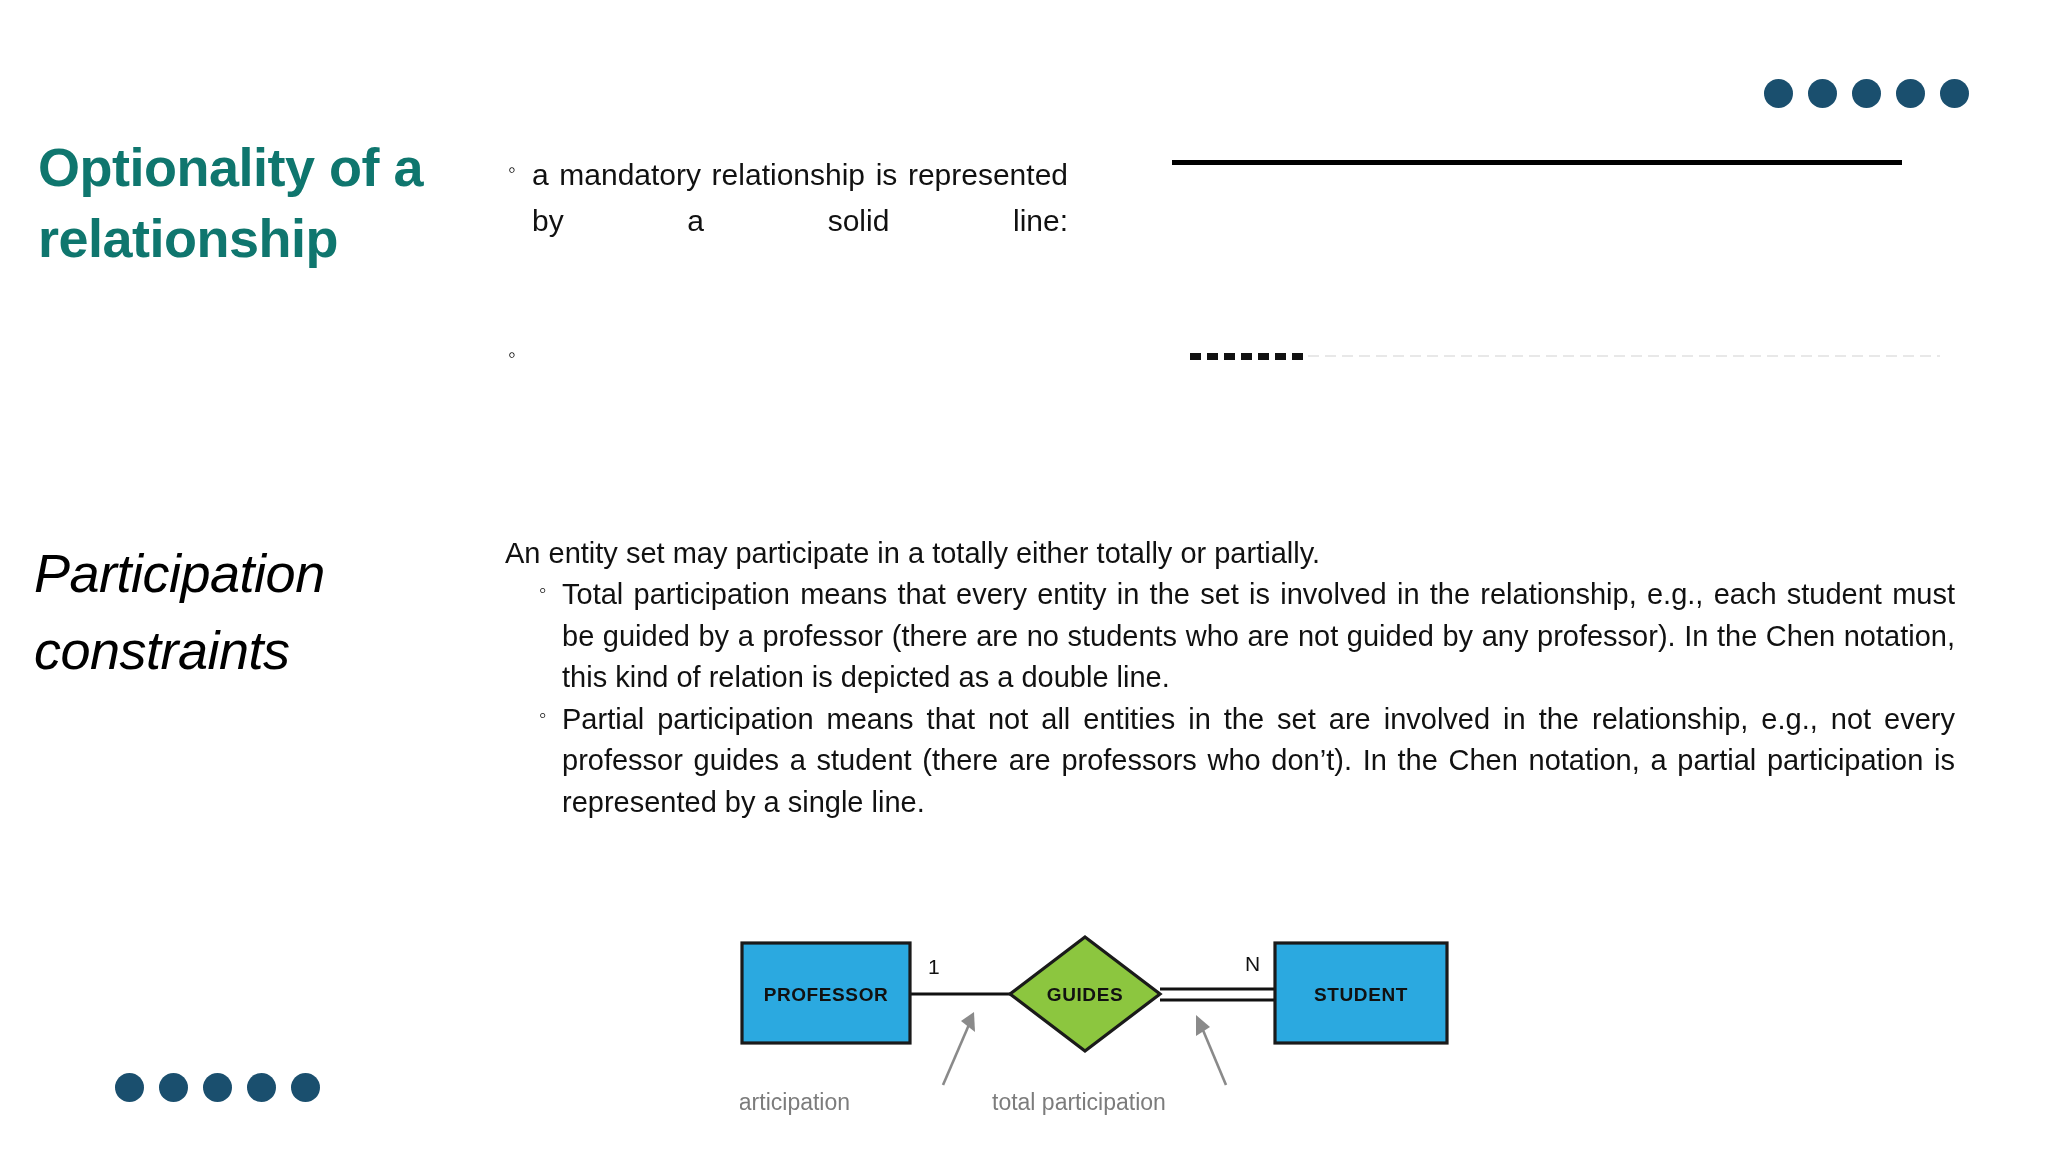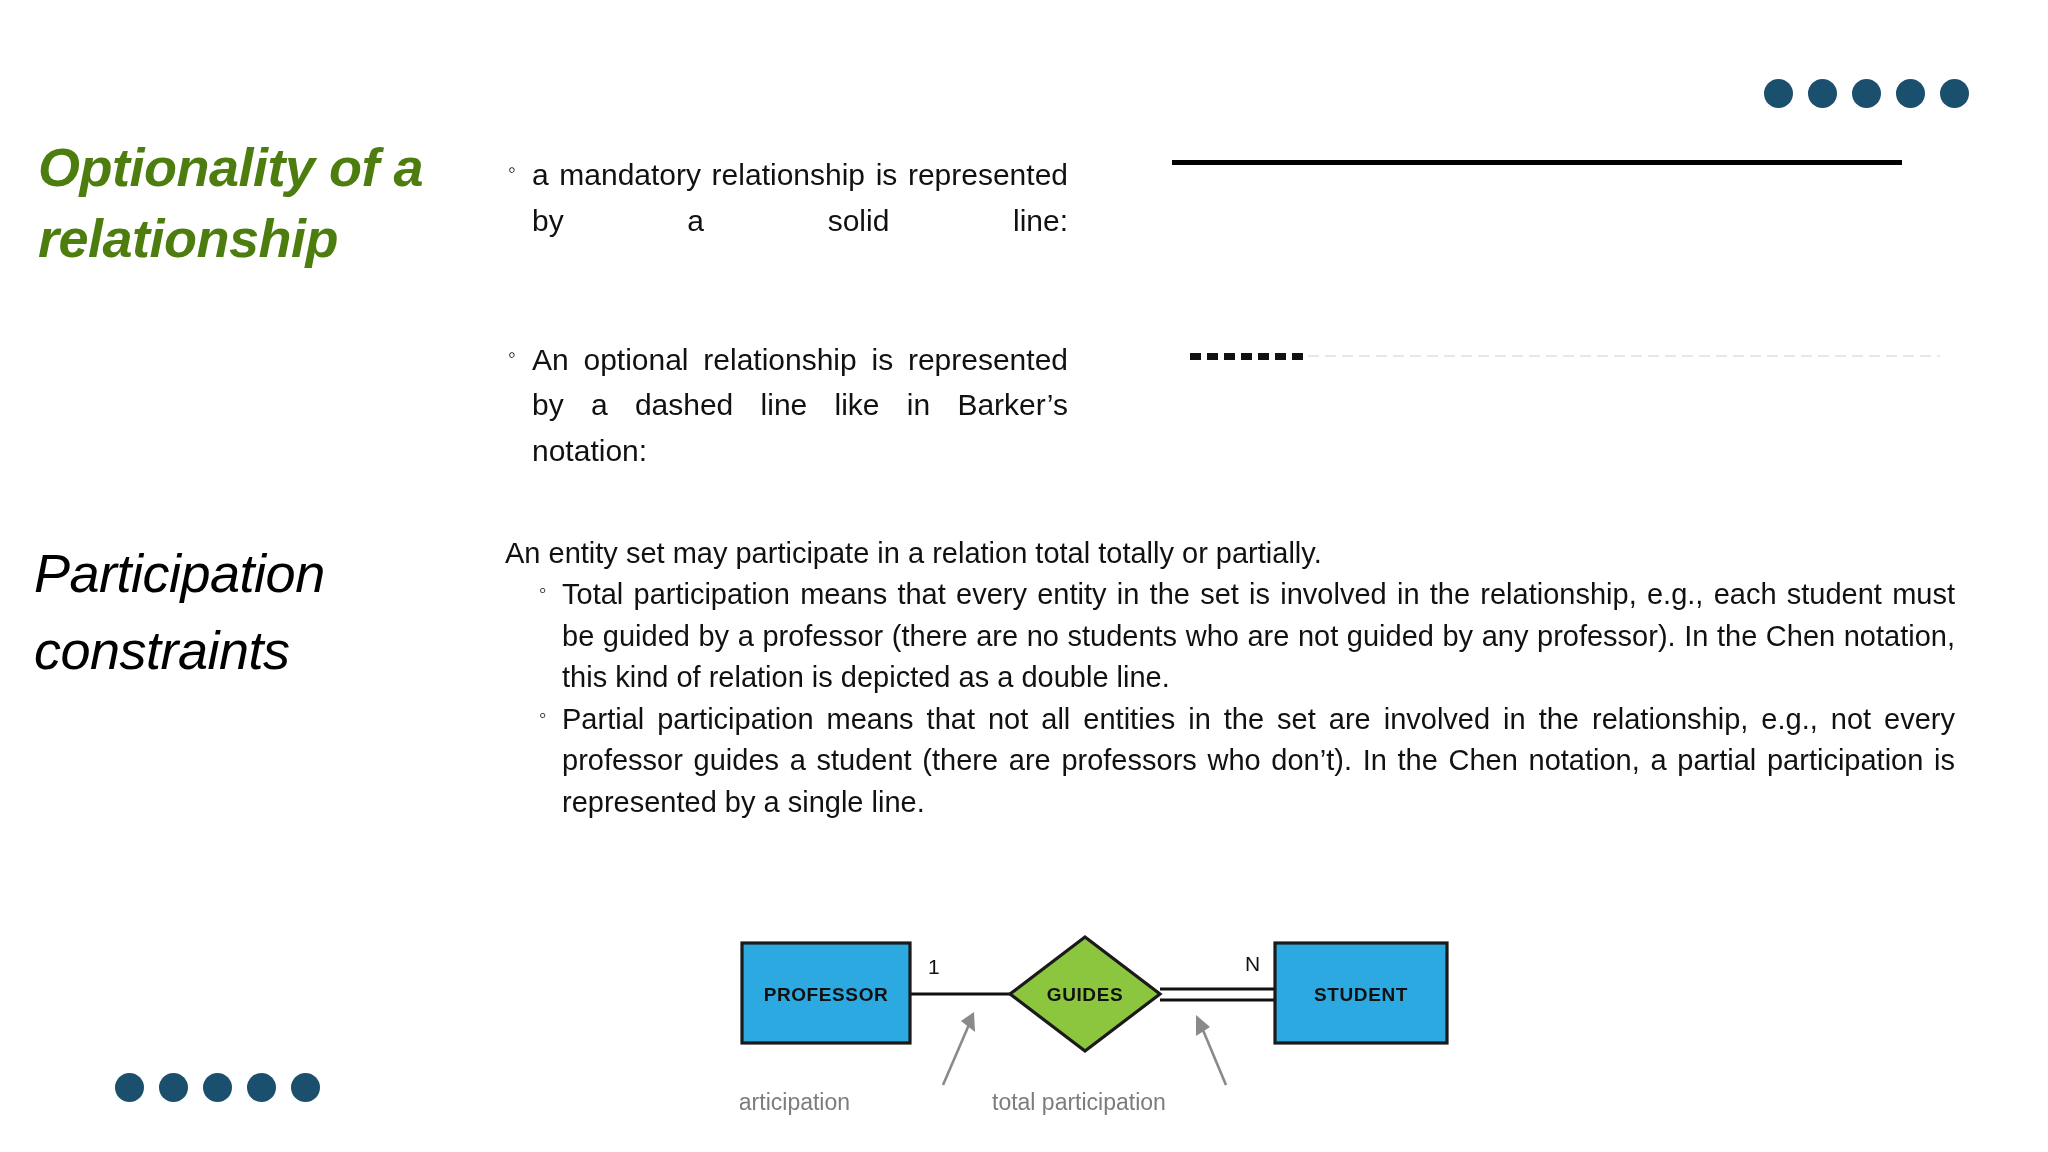--- a/index.html
+++ b/index.html
@@ -40,9 +40,8 @@
     font-size: 54px;
     line-height: 1.32;
     font-weight: bold;
-    font-style: italic;
     letter-spacing: -0.5px;
-    color: #4d7c0f;
+    color: #0f766e;
   }
 
   #section-optionality-bullets {

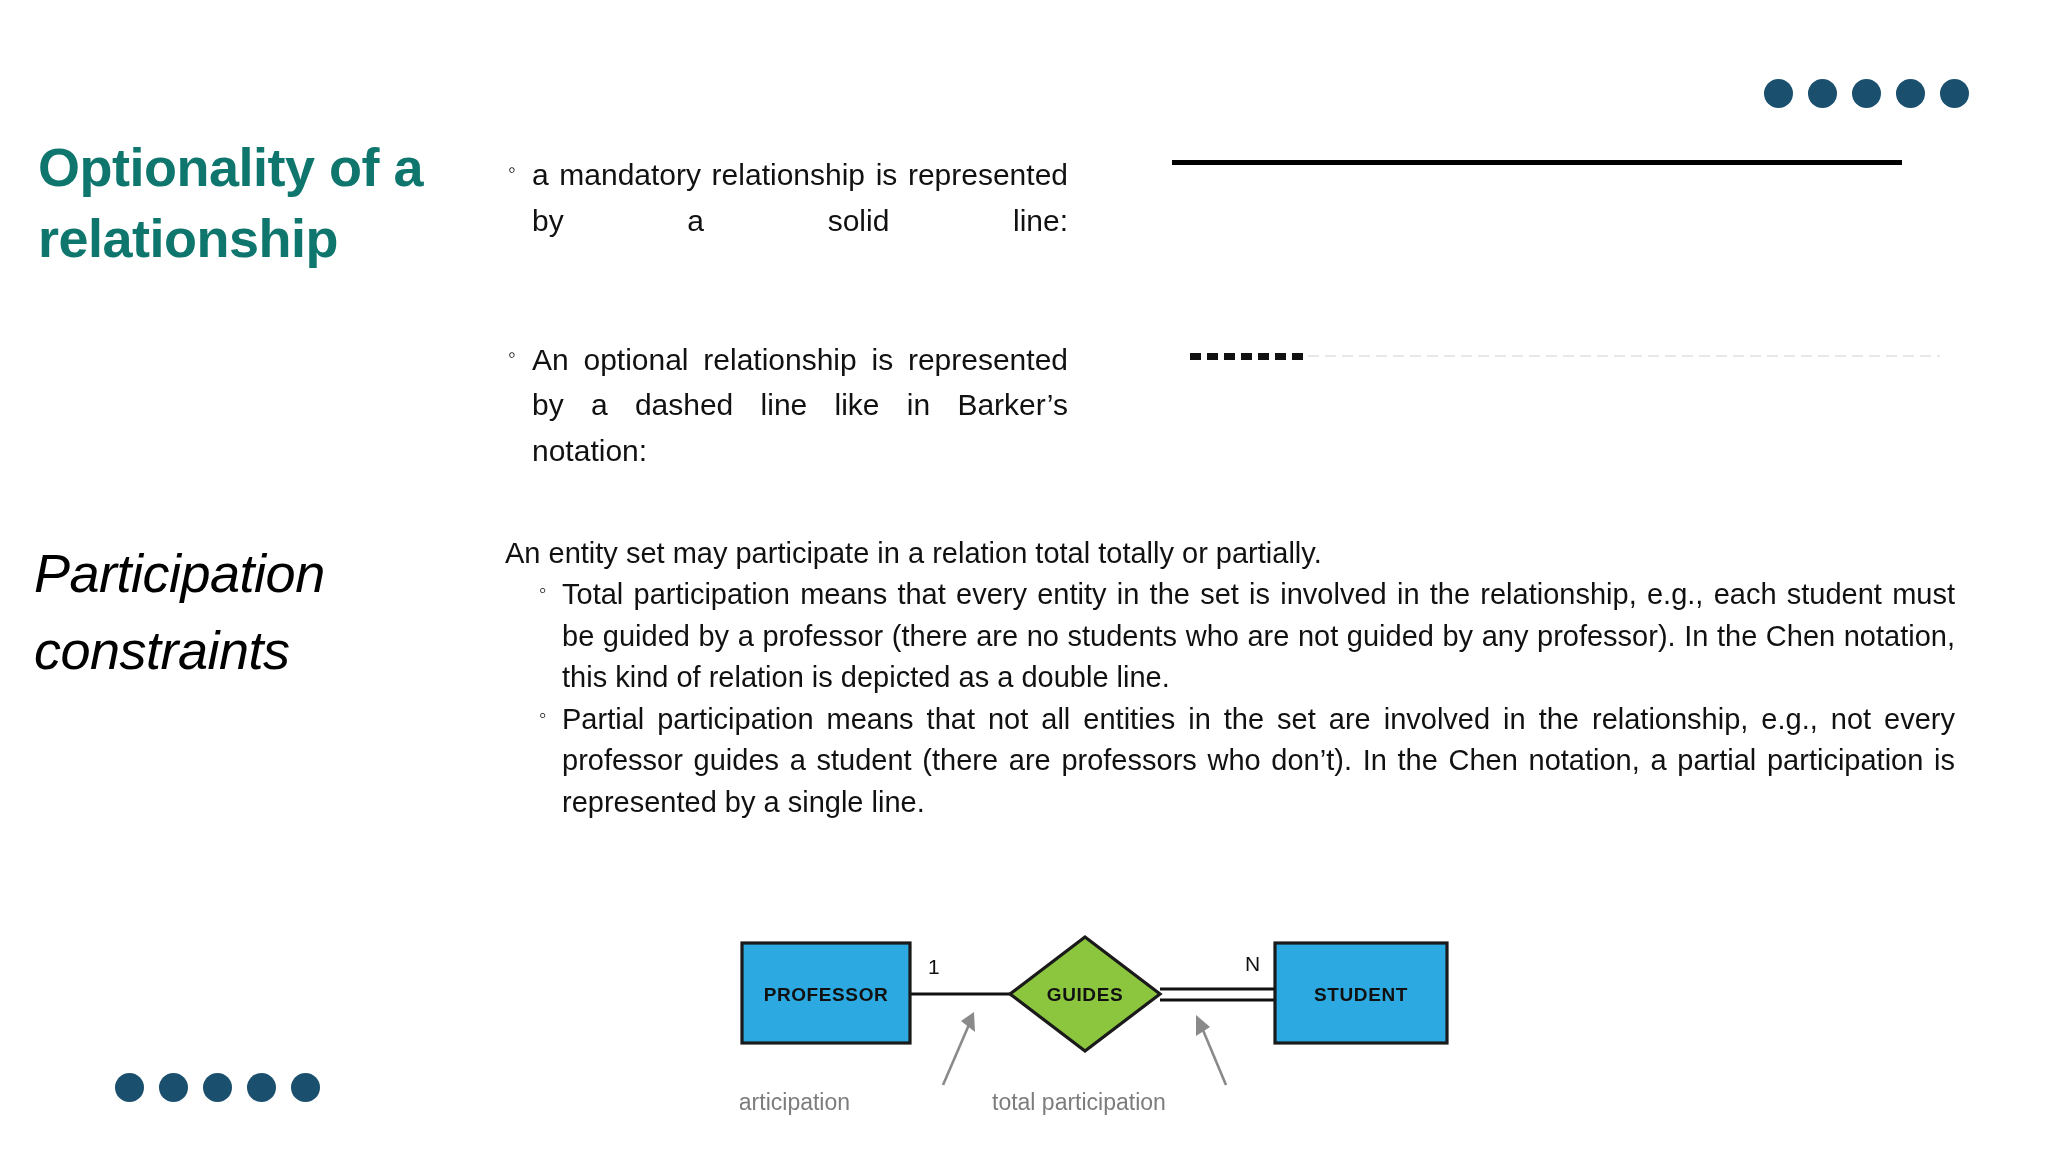--- a/index.html
+++ b/index.html
@@ -240,7 +240,6 @@
 
   <div class="bullet-item" id="bullet-optional">
     <span class="bullet-marker">◦</span>
-    <span class="bullet-text">An optional relationship is represented by a dashed line like in Barker’s notation:</span>
   </div>
 
 </div>

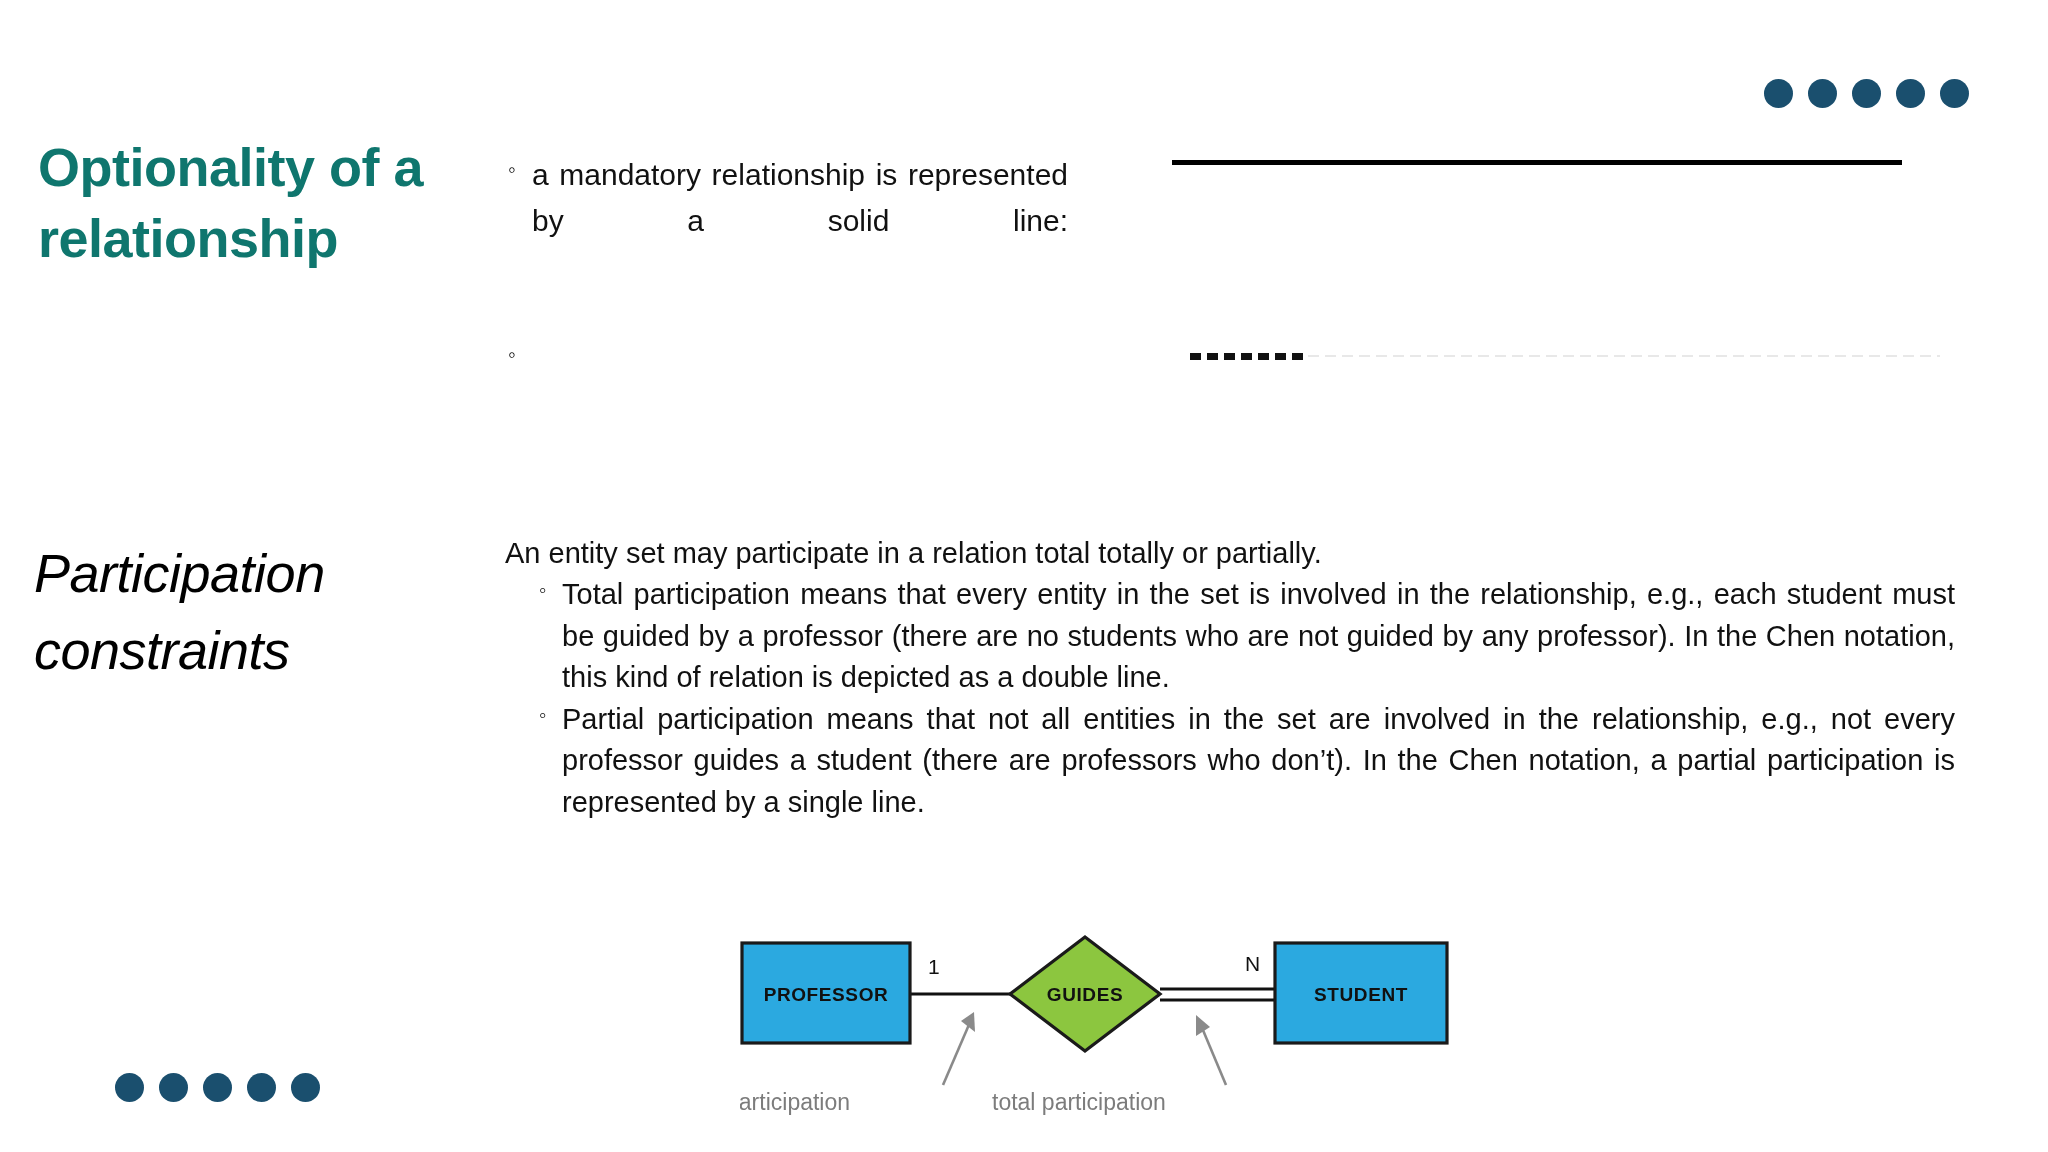--- a/index.html
+++ b/index.html
@@ -254,7 +254,7 @@
 <div id="section-participation-title">Participation constraints</div>
 
 <div id="section-participation-body">
-  <div id="participation-intro">An entity set may participate in a relation total totally or partially.</div>
+  <div id="participation-intro">An entity set may participate in a totally either totally or partially.</div>
 
   <div class="sub-bullet">
     <span class="bullet-marker">◦</span>

